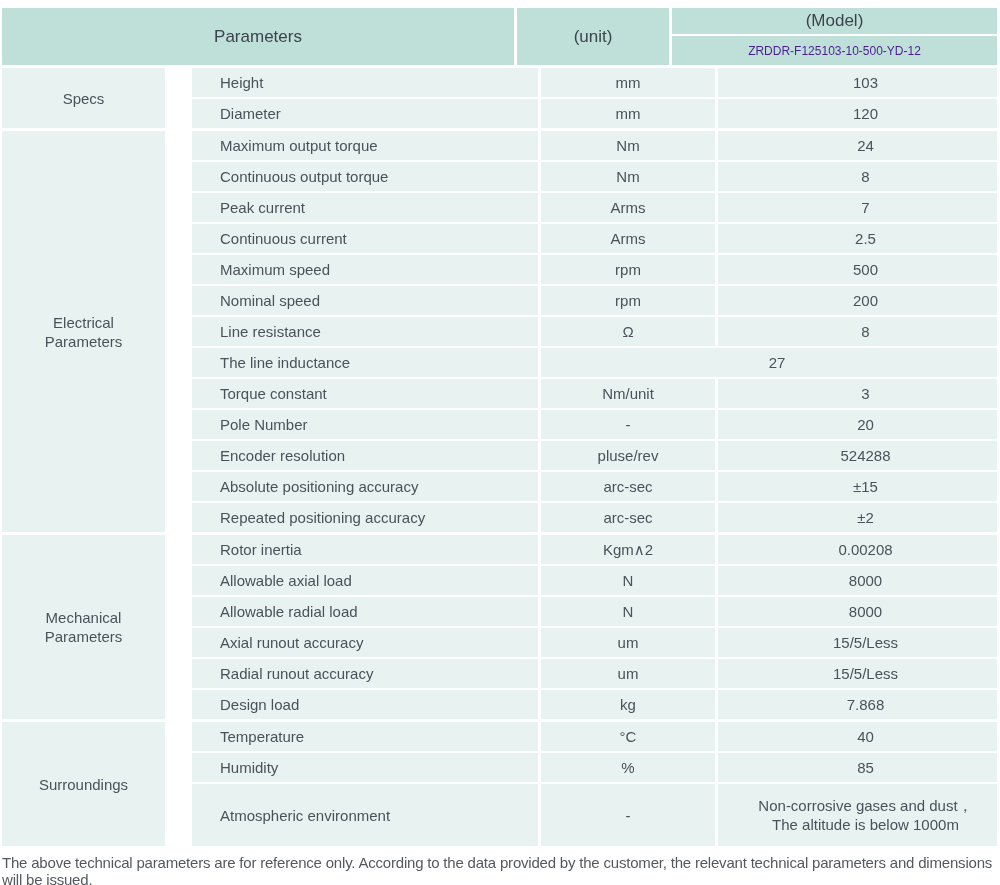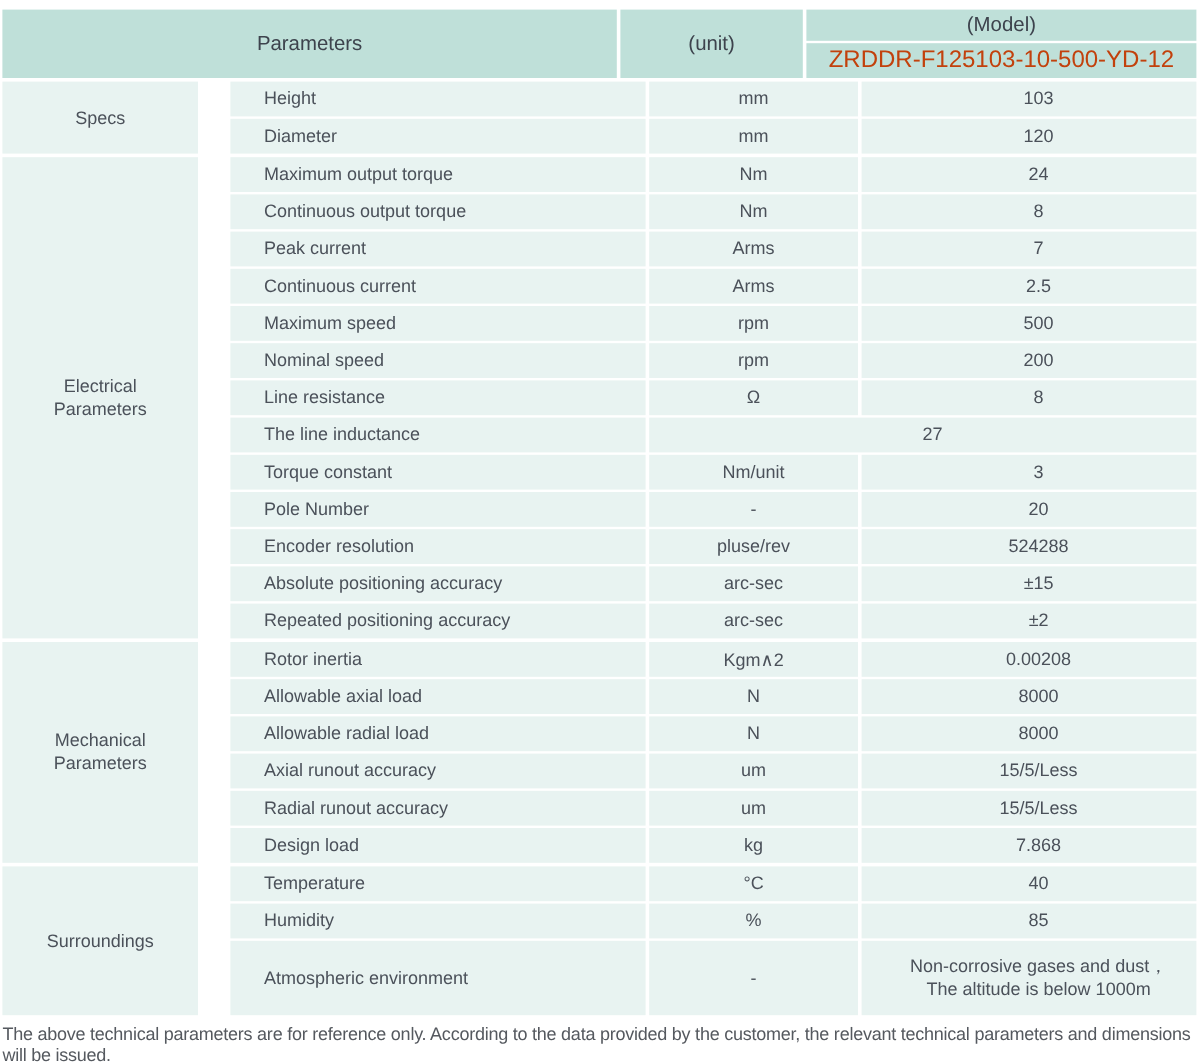--- a/index.html
+++ b/index.html
@@ -58,8 +58,8 @@
     display: flex;
     align-items: center;
     justify-content: center;
-    font-size: 20px;
-    color: #c2410c;
+    font-size: 12px;
+    color: #4c1d95;
   }
   
   .section {

